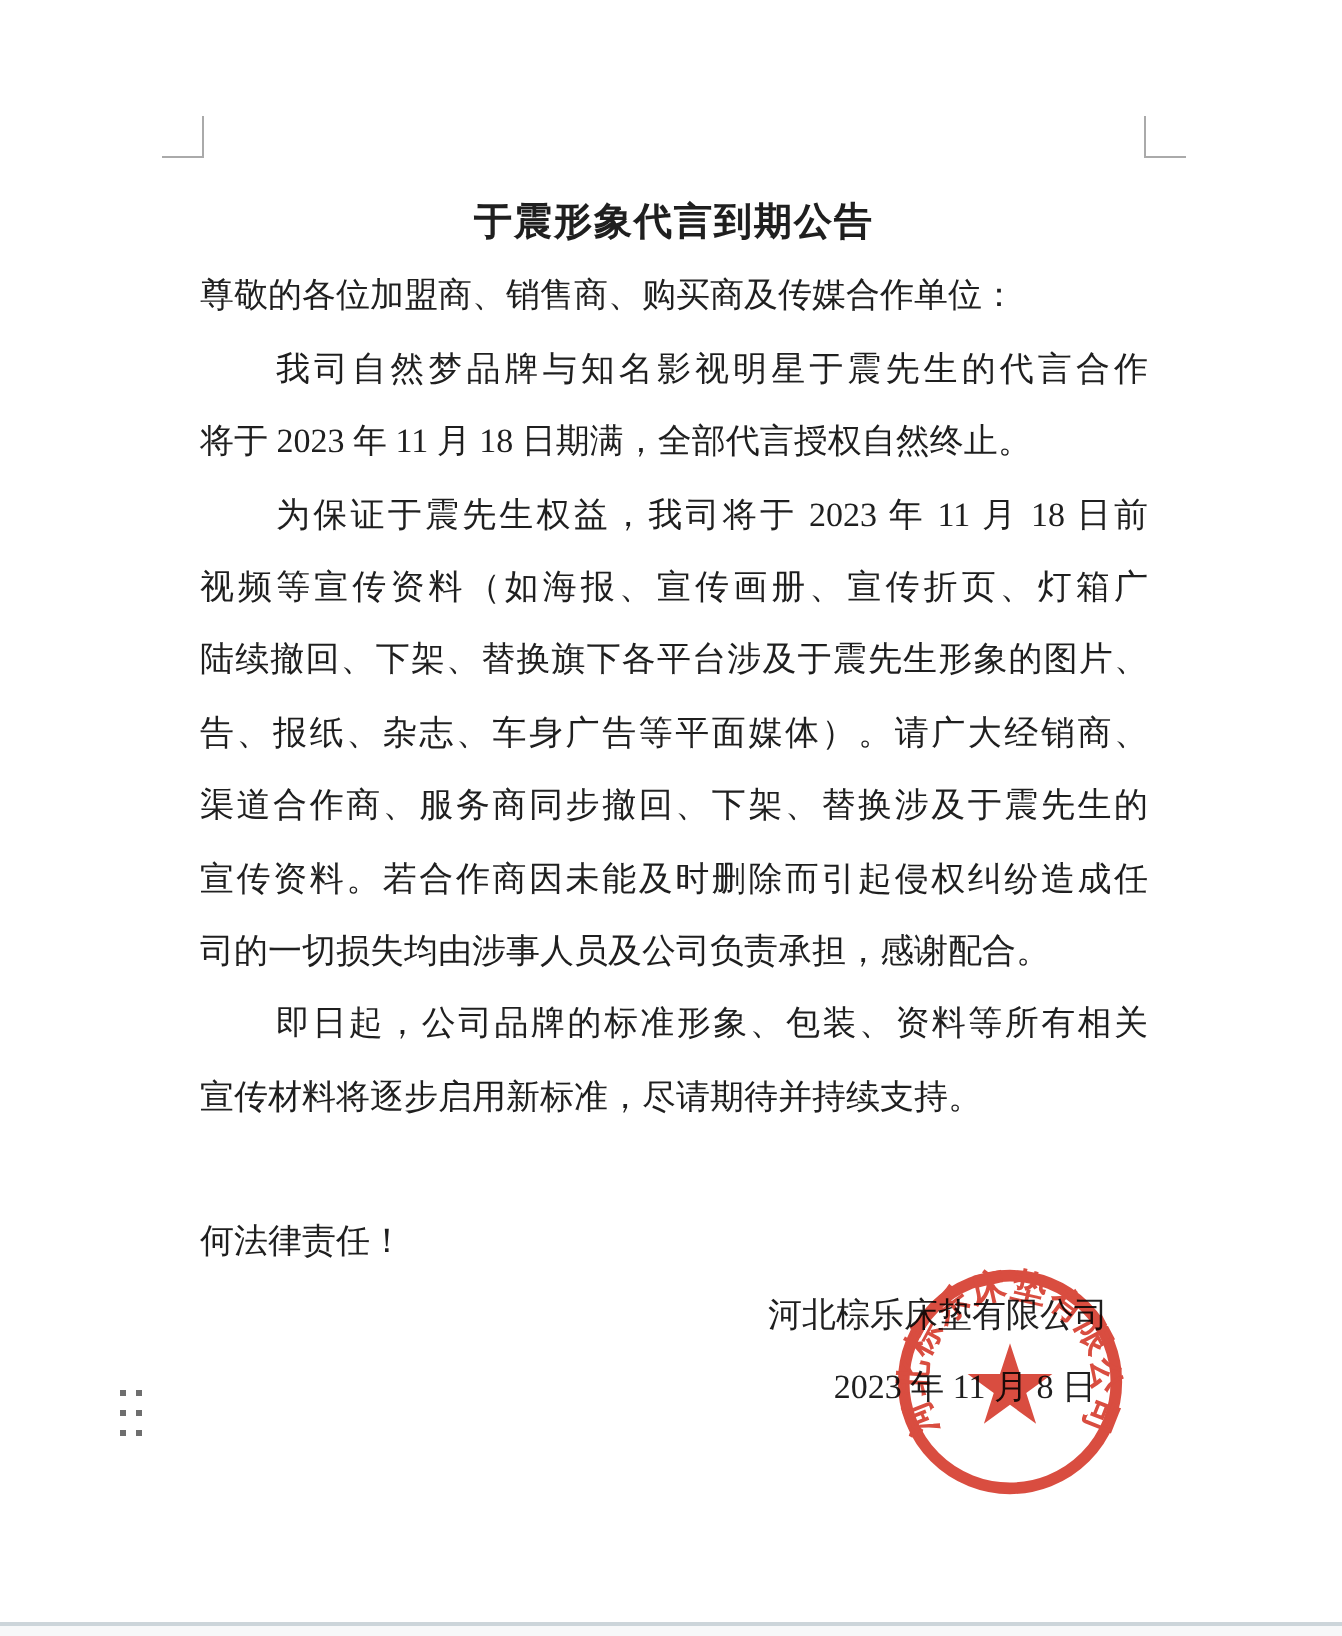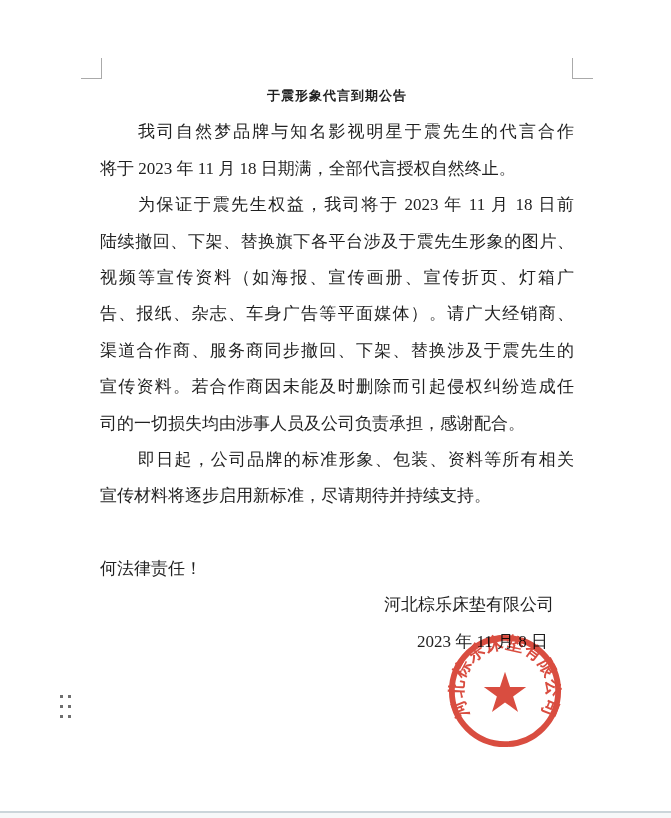--- a/index.html
+++ b/index.html
@@ -20,10 +20,11 @@
     font-size:17px;
   }
   .doc-title{
-    font-size:13px;font-weight:bold;
+    font-size:19px;font-weight:bold;
     text-align:center;
     line-height:36.4px;height:36.4px;
     letter-spacing:1px;
+    margin-top:16px;
   }
   .line{
     display:block;

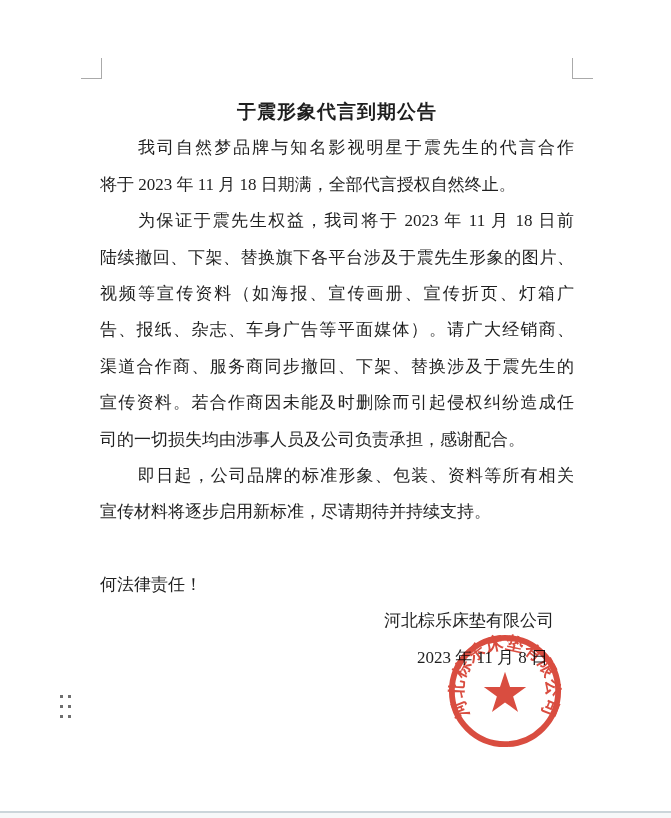--- a/index.html
+++ b/index.html
@@ -78,6 +78,7 @@
 
   <div class="content">
     <div class="doc-title">于震形象代言到期公告</div>
+    <div class="line">尊敬的各位加盟商、销售商、购买商及传媒合作单位：</div>
     <div>
         <div class="line j ind">我司自然梦品牌与知名影视明星于震先生的代言合作</div>
         <div class="line">将于 2023 年 11 月 18 日期满，全部代言授权自然终止。</div>

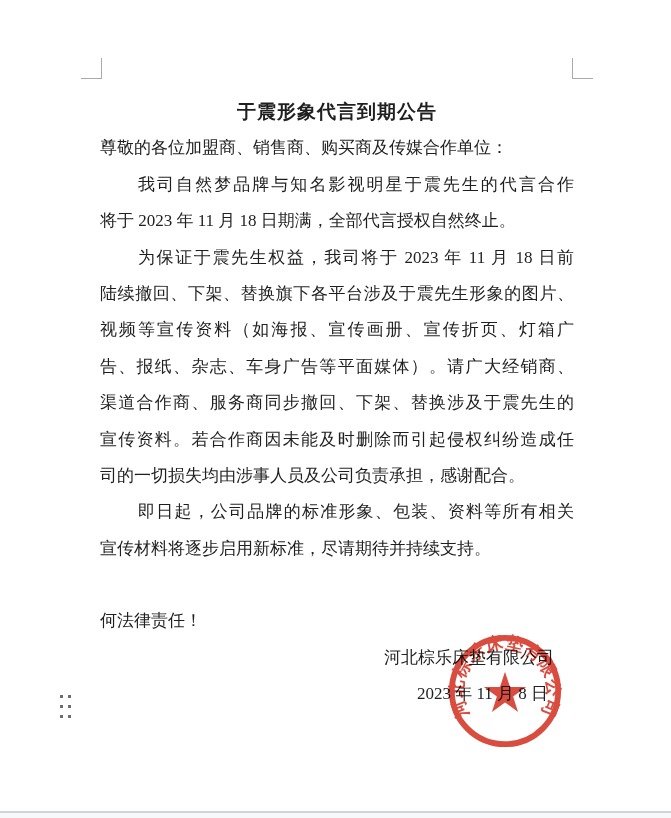--- a/index.html
+++ b/index.html
@@ -83,8 +83,8 @@
         <div class="line j ind">我司自然梦品牌与知名影视明星于震先生的代言合作</div>
         <div class="line">将于 2023 年 11 月 18 日期满，全部代言授权自然终止。</div>
         <div class="line j ind">为保证于震先生权益，我司将于 2023 年 11 月 18 日前</div>
+        <div class="line j">视频等宣传资料（如海报、宣传画册、宣传折页、灯箱广</div>
         <div class="line j">陆续撤回、下架、替换旗下各平台涉及于震先生形象的图片、</div>
-        <div class="line j">视频等宣传资料（如海报、宣传画册、宣传折页、灯箱广</div>
         <div class="line j">告、报纸、杂志、车身广告等平面媒体）。请广大经销商、</div>
         <div class="line j">渠道合作商、服务商同步撤回、下架、替换涉及于震先生的</div>
         <div class="line j">宣传资料。若合作商因未能及时删除而引起侵权纠纷造成任</div>

